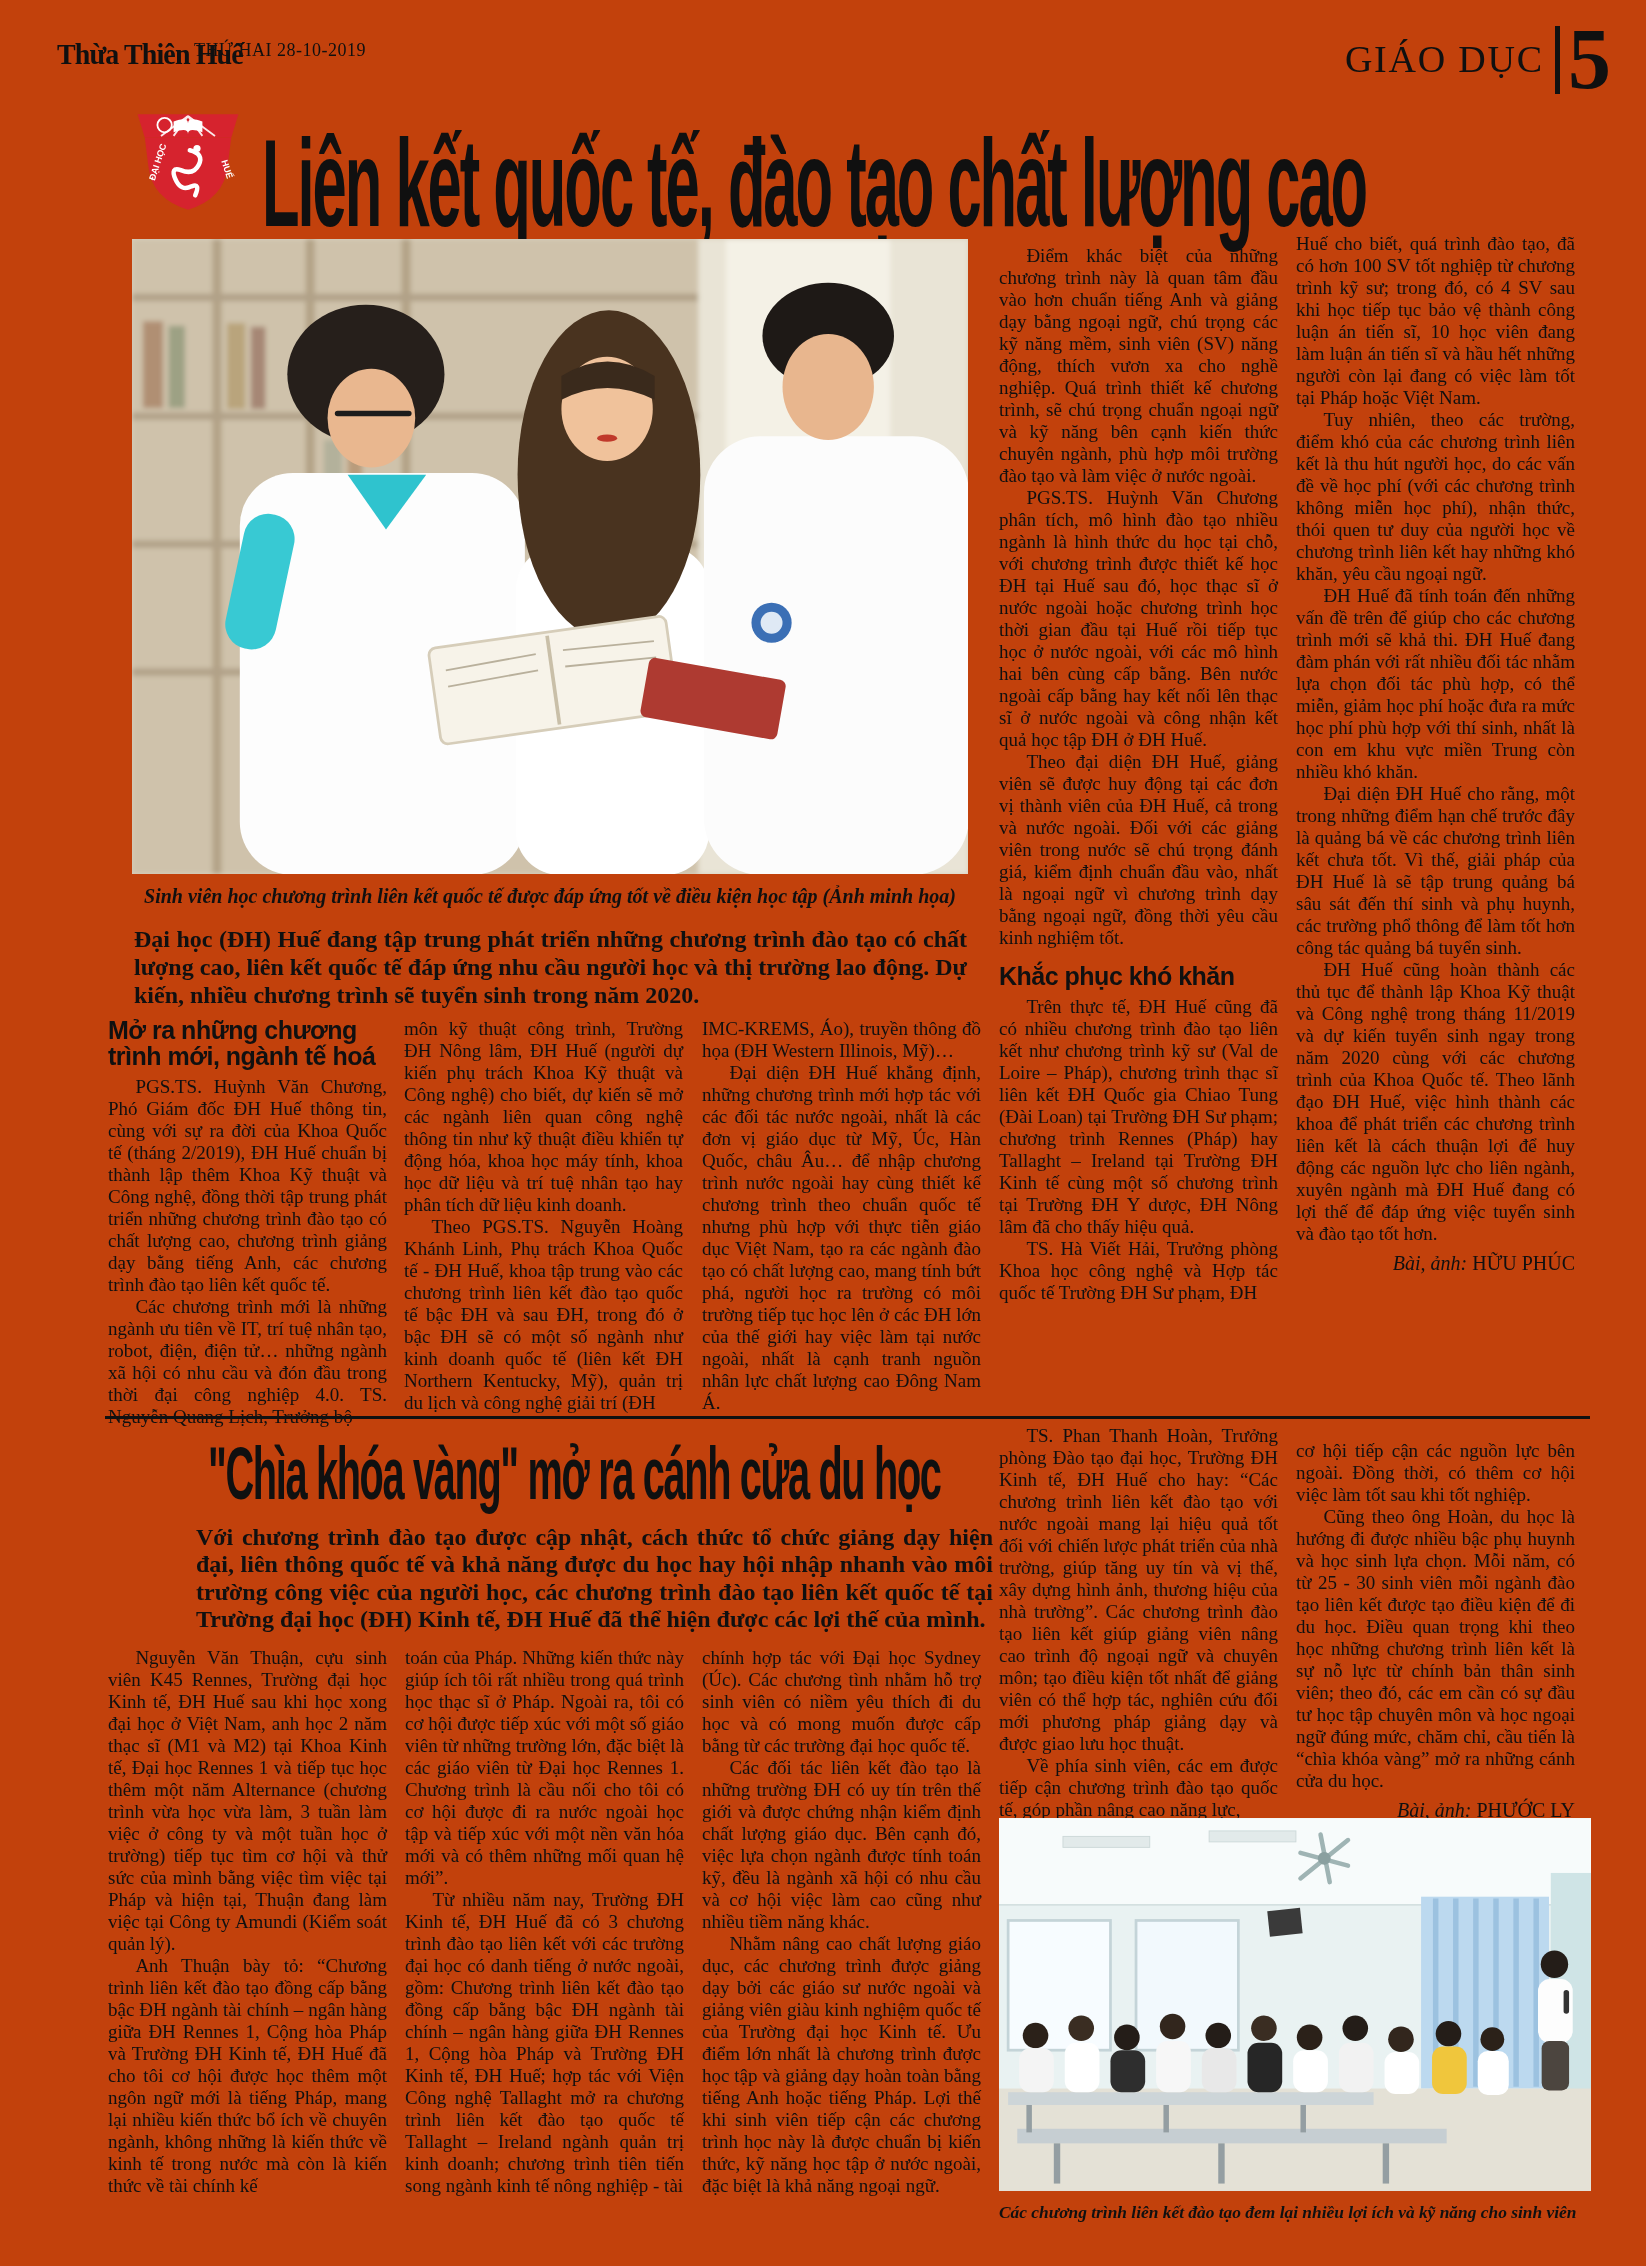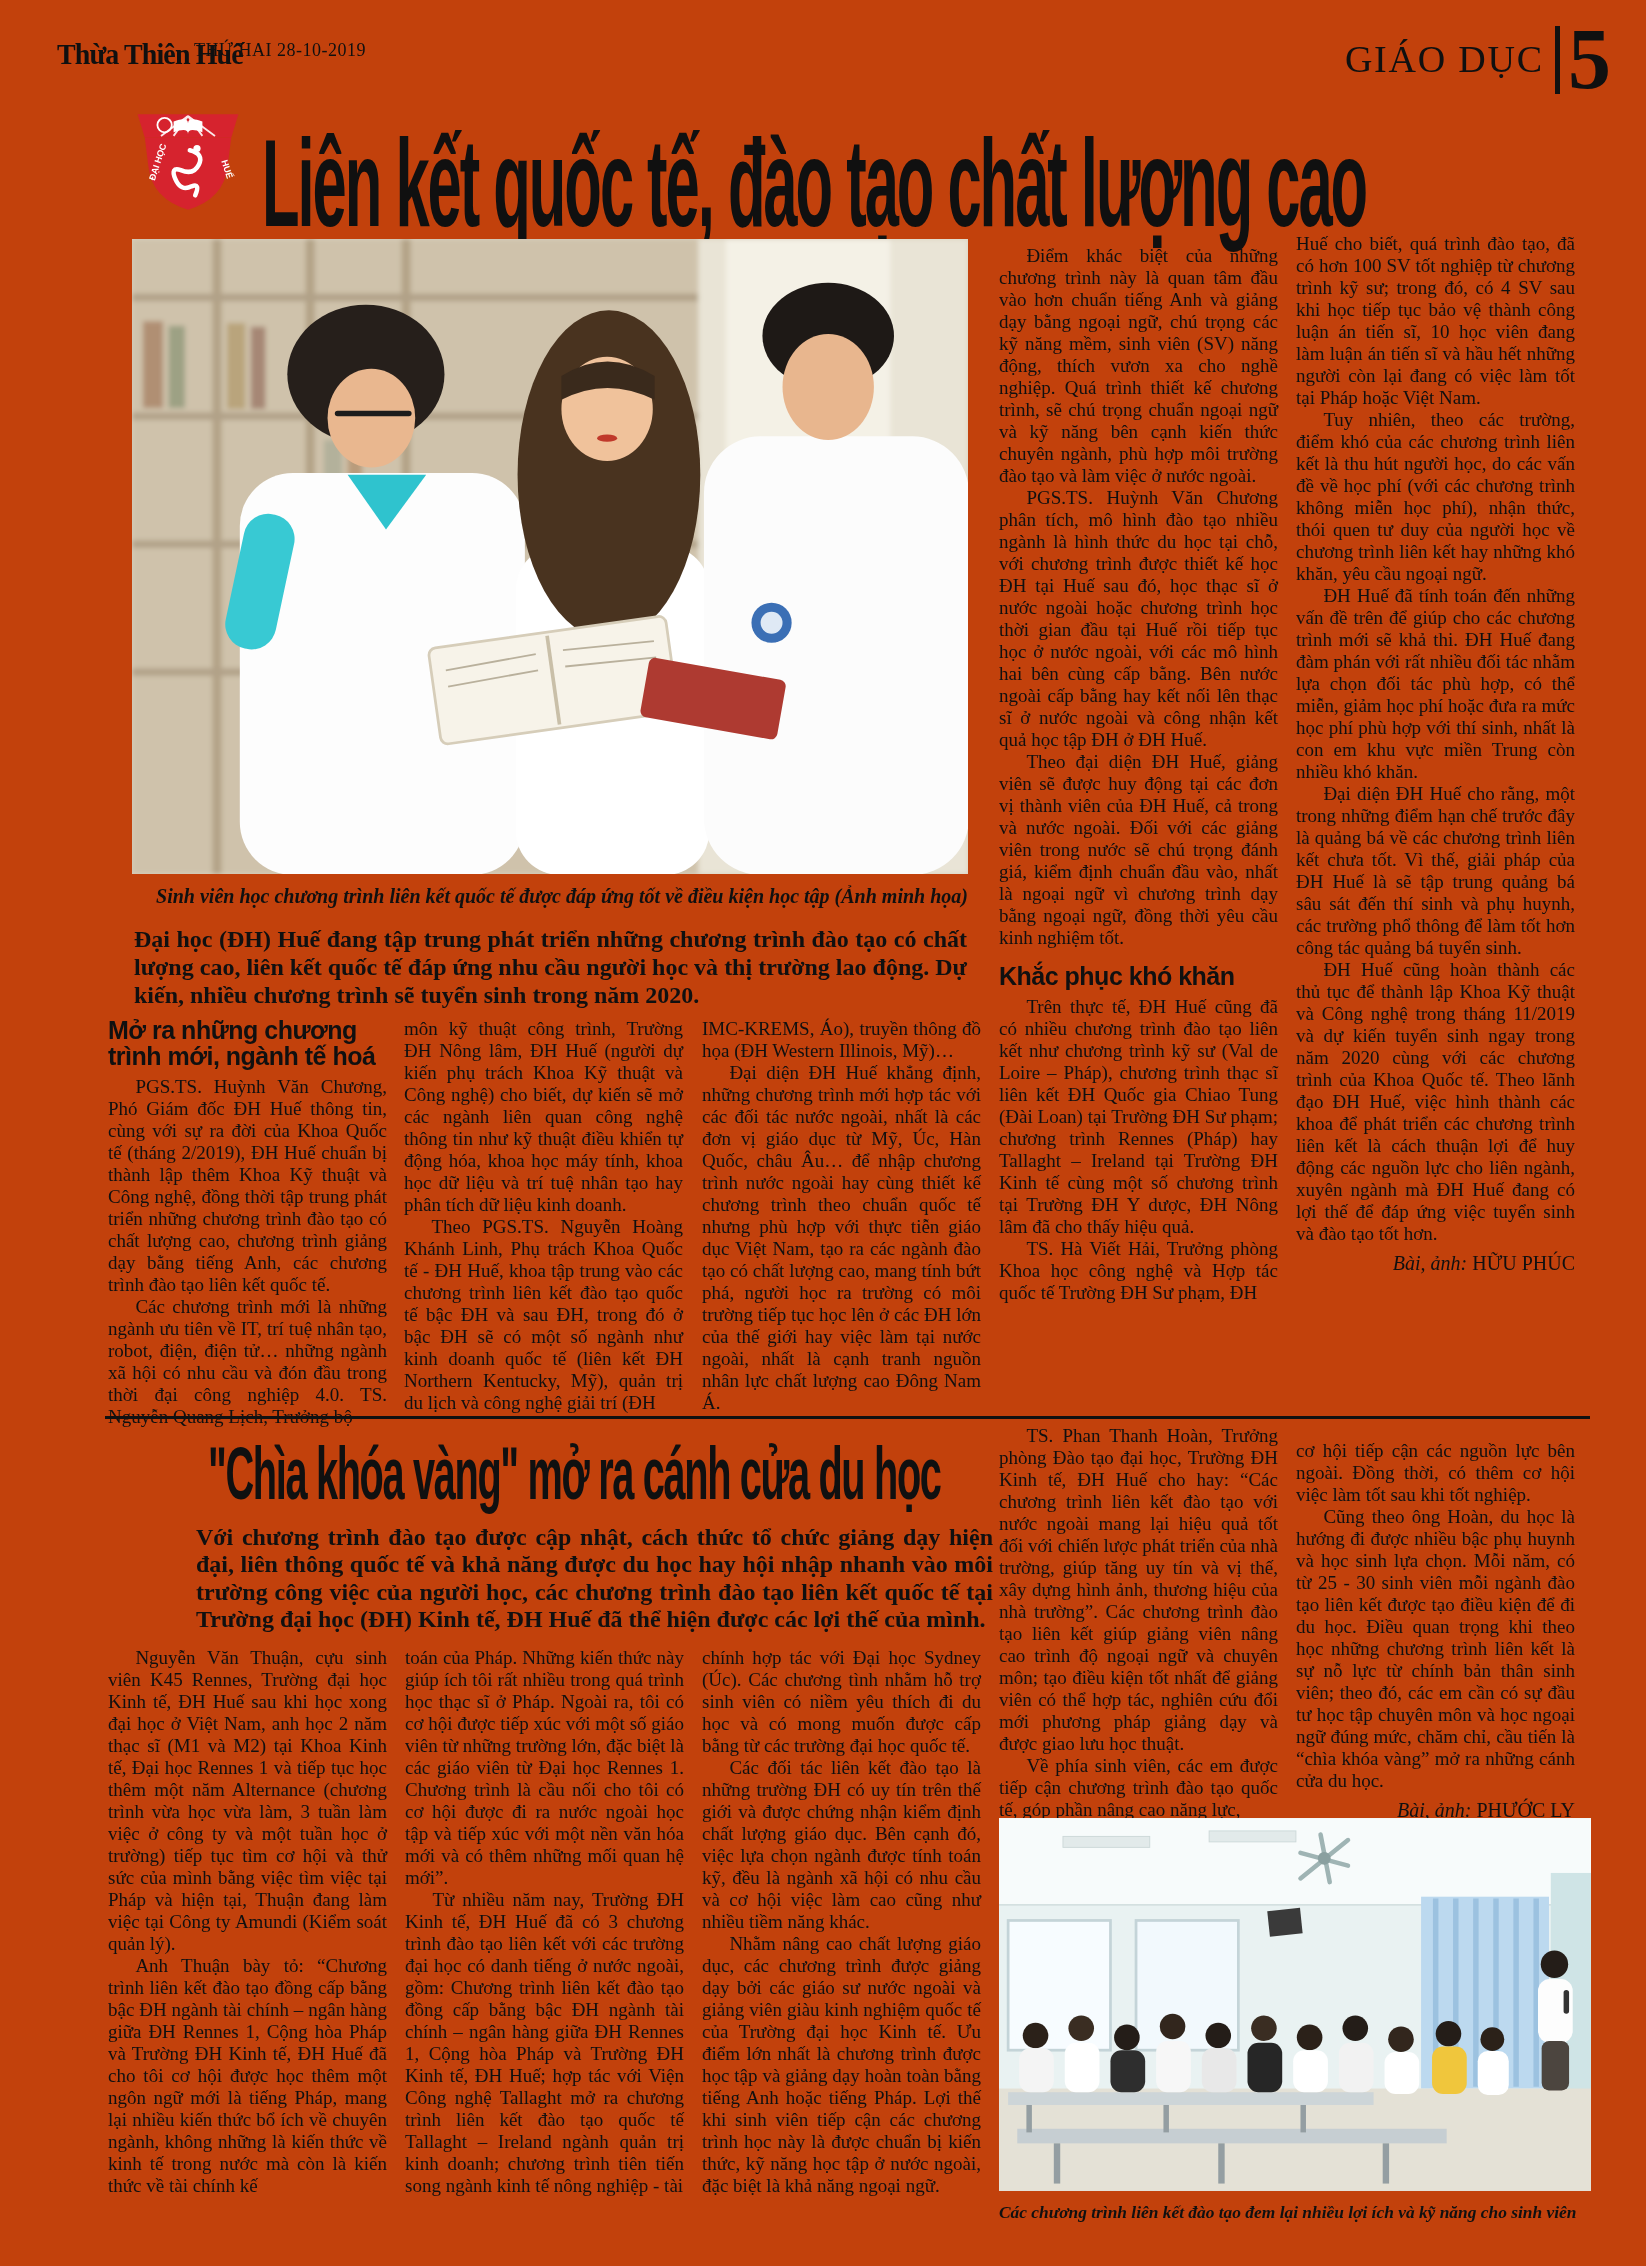--- a/index.html
+++ b/index.html
@@ -128,7 +128,7 @@
     </svg>
   </div>
 
-  <div class="abs caption" style="left:132px;top:884px;width:836px;text-align:right;">Sinh viên học chương trình liên kết quốc tế được đáp ứng tốt về điều kiện học tập (Ảnh minh họa)</div>
+  <div class="abs caption" style="left:132px;top:884px;width:836px;text-align:center;">Sinh viên học chương trình liên kết quốc tế được đáp ứng tốt về điều kiện học tập (Ảnh minh họa)</div>
 
   <div class="abs lead lead1" style="left:134px;top:925px;width:833px;">Đại học (ĐH) Huế đang tập trung phát triển những chương trình đào tạo có chất lượng cao, liên kết quốc tế đáp ứng nhu cầu người học và thị trường lao động. Dự kiến, nhiều chương trình sẽ tuyển sinh trong năm 2020.</div>
 

